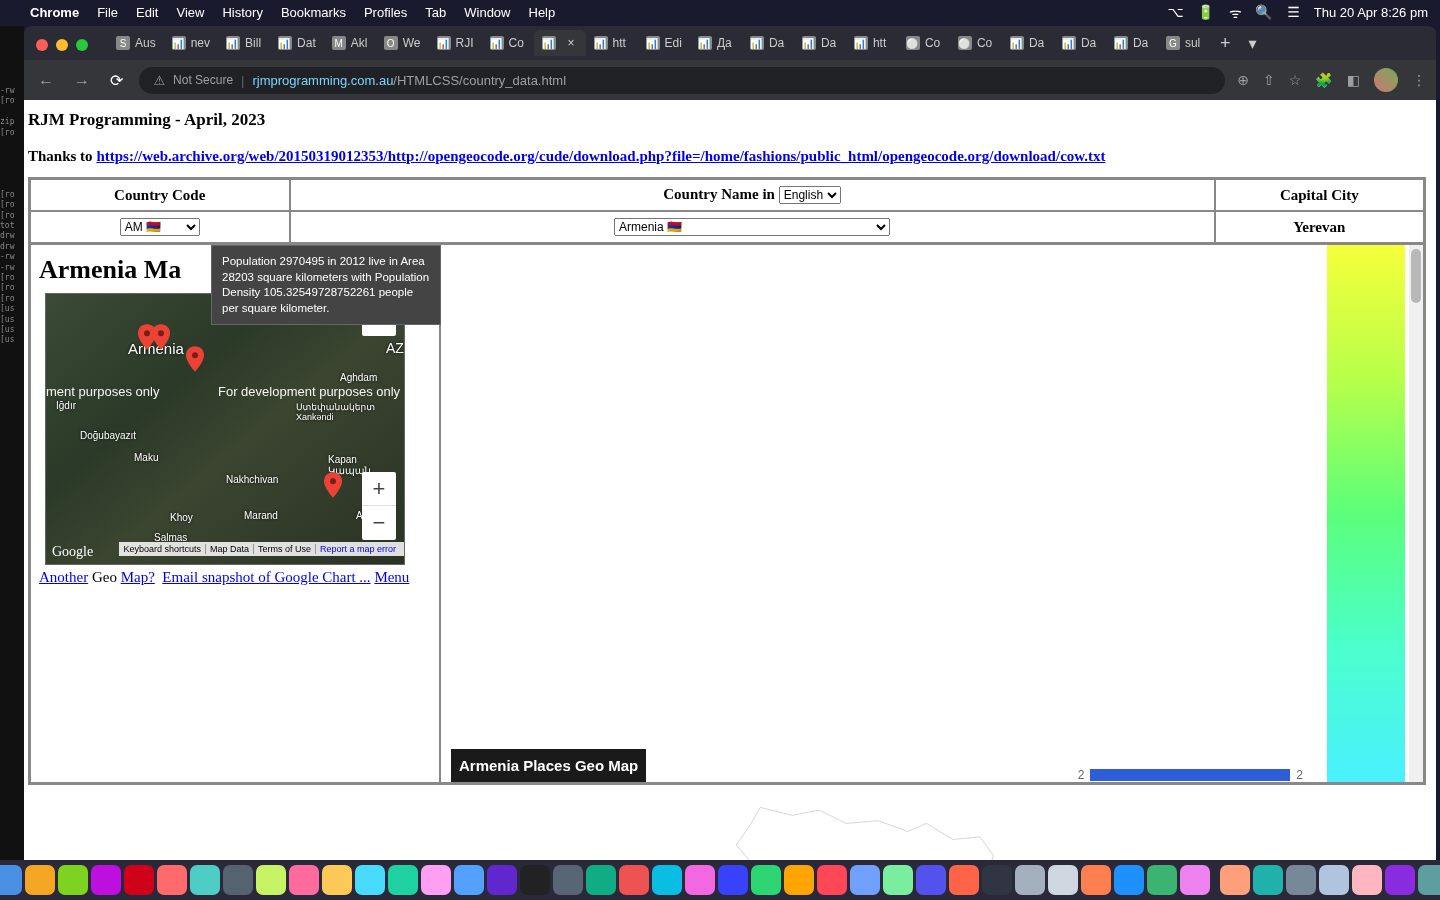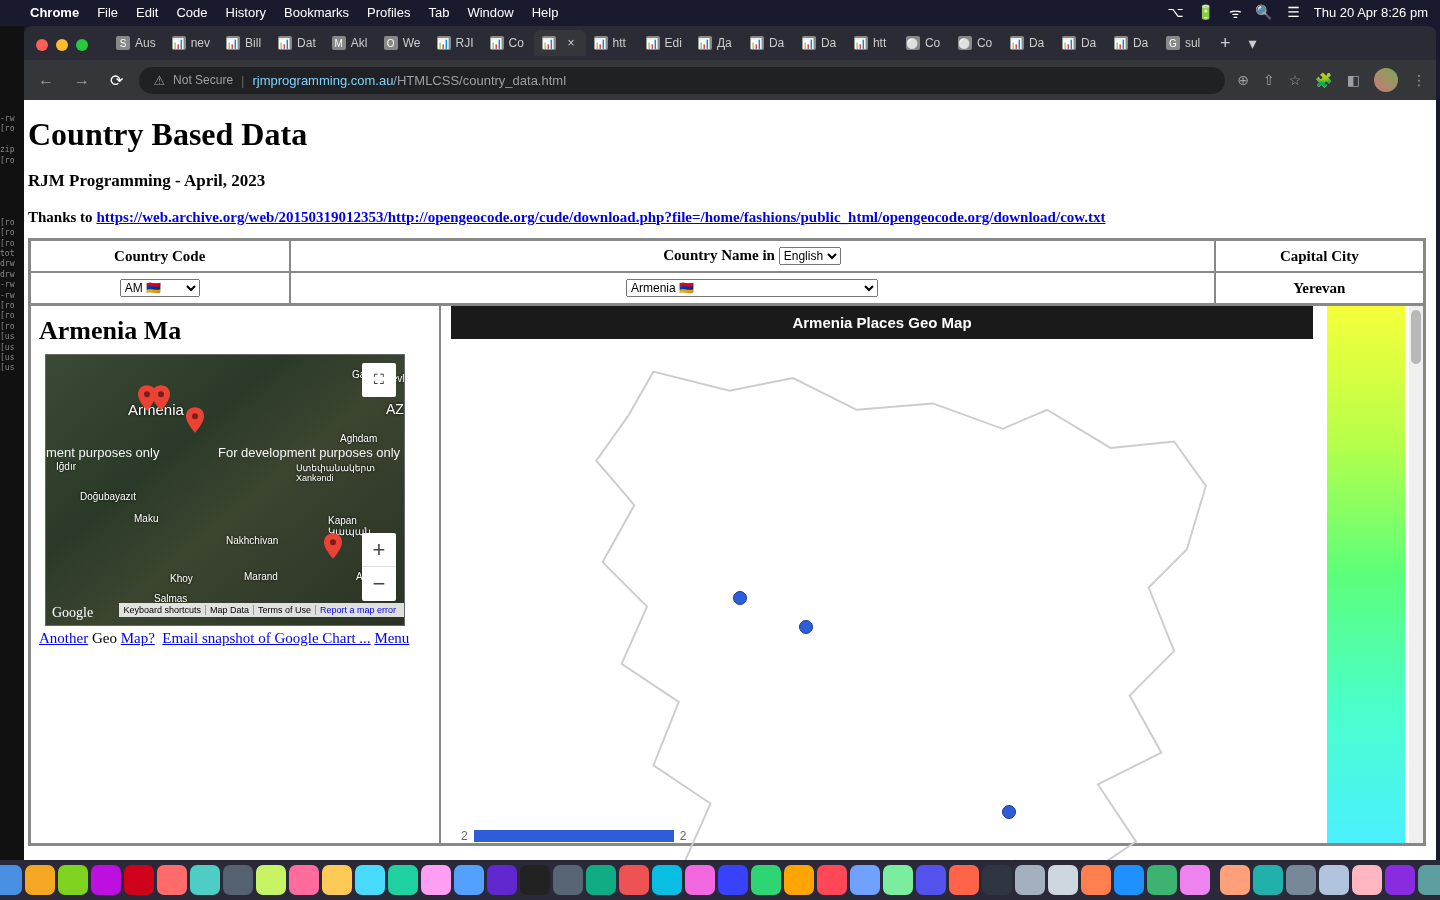--- a/index.html
+++ b/index.html
@@ -104,7 +104,7 @@
     <span class="app-name">Chrome</span>
     <span>File</span>
     <span>Edit</span>
-    <span>Code</span>
+    <span>View</span>
     <span>History</span>
     <span>Bookmarks</span>
     <span>Profiles</span>

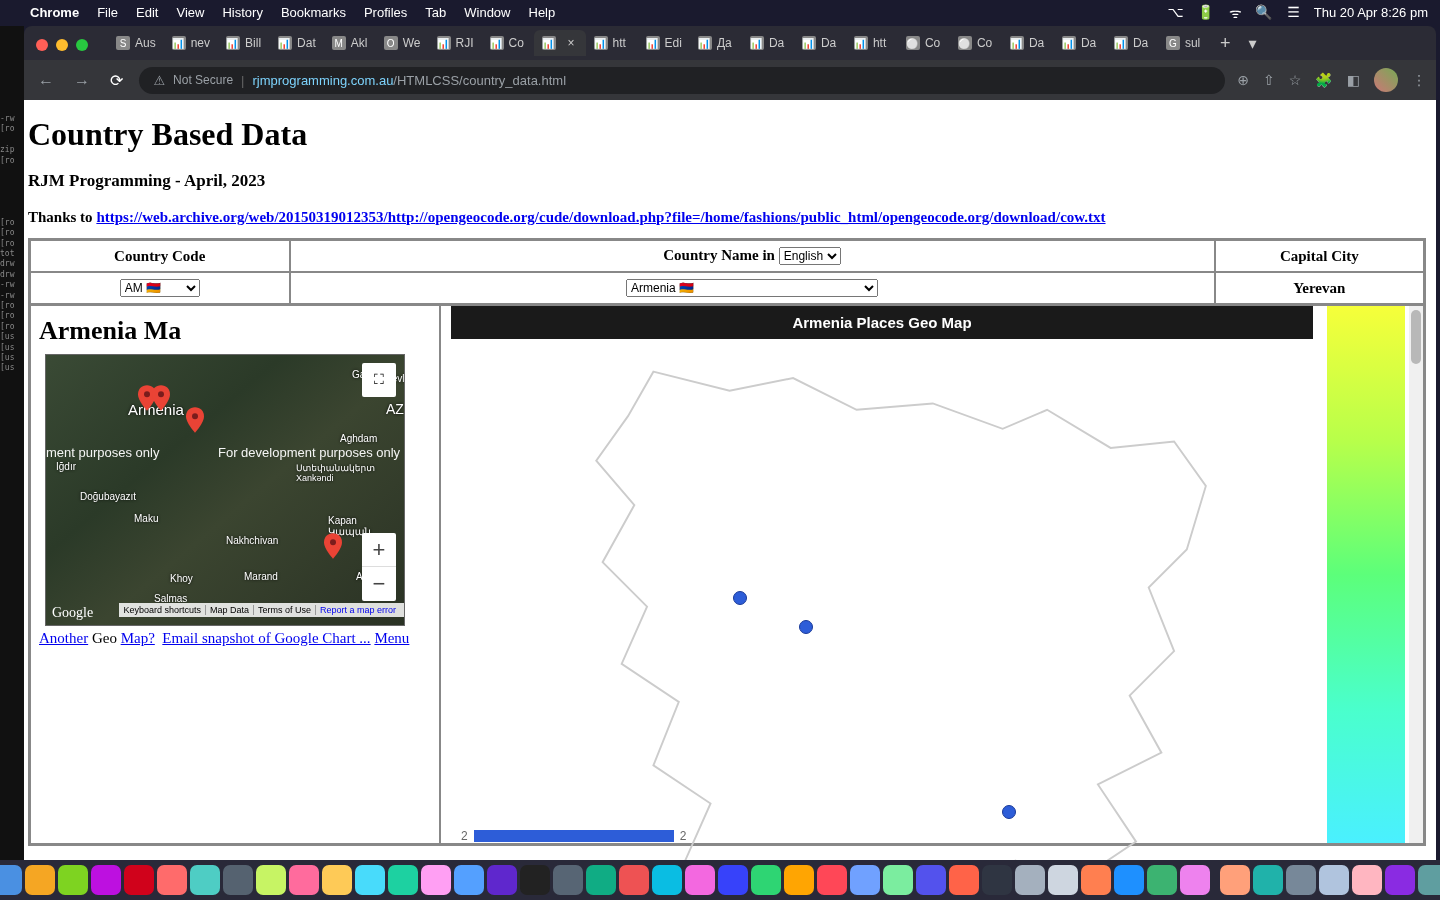--- a/index.html
+++ b/index.html
@@ -88,7 +88,7 @@
     .scroll-thumb { position: absolute; top: 4px; width: 10px; left: 2px; height: 54px; background: #b8b8b8; border-radius: 5px; }
     
     
-    .terminal-peek { position: absolute; top: 26px; left: 0; width: 24px; bottom: 40px; background: #111; color: #888; font-size: 8px; font-family: monospace; overflow: hidden; padding-top: 88px; line-height: 1.3; }
+    .terminal-peek { position: absolute; top: 26px; left: 0; width: 24px; bottom: 40px; background: #111; color: #888; font-size: 8px; font-family: monospace; overflow: hidden; padding-top: 60px; line-height: 1.3; }
     
     
     .dock { position: absolute; bottom: 0; left: 0; right: 0; height: 40px; background: rgba(60,60,70,0.45); display: flex; align-items: center; justify-content: center; gap: 3px; padding: 0 12px; }

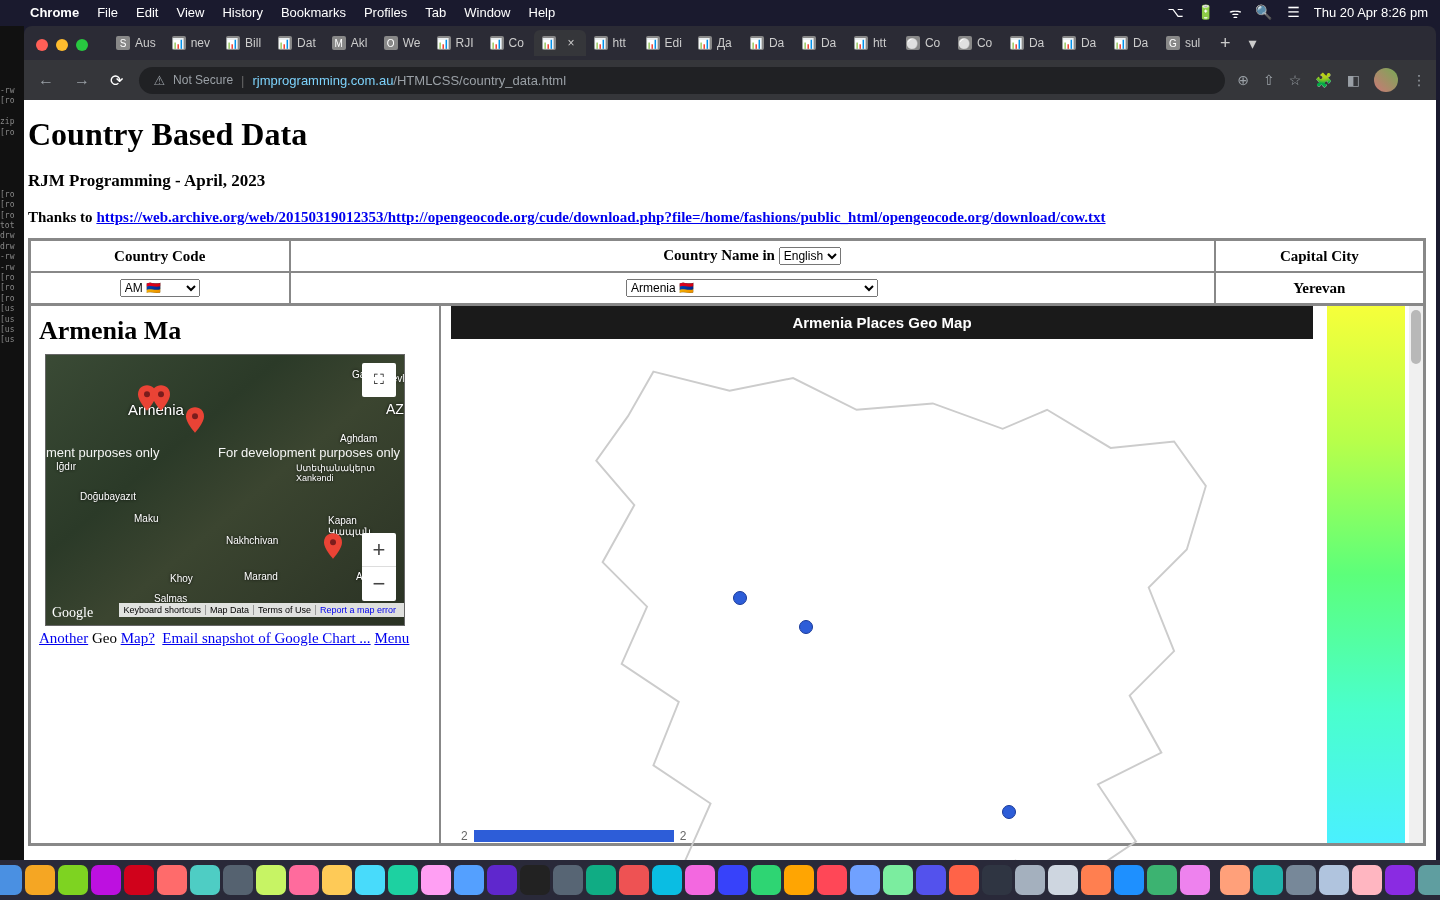--- a/index.html
+++ b/index.html
@@ -247,7 +247,6 @@
 
   <div class="viewport">
     <div class="page-content">
-      <h1>Country Based Data</h1>
       <h3 class="subtitle">RJM Programming - April, 2023</h3>
       <p class="thanks">
         <span>Thanks to </span><a href="#">https://web.archive.org/web/20150319012353/http://opengeocode.org/cude/download.php?file=/home/fashions/public_html/opengeocode.org/download/cow.txt</a>

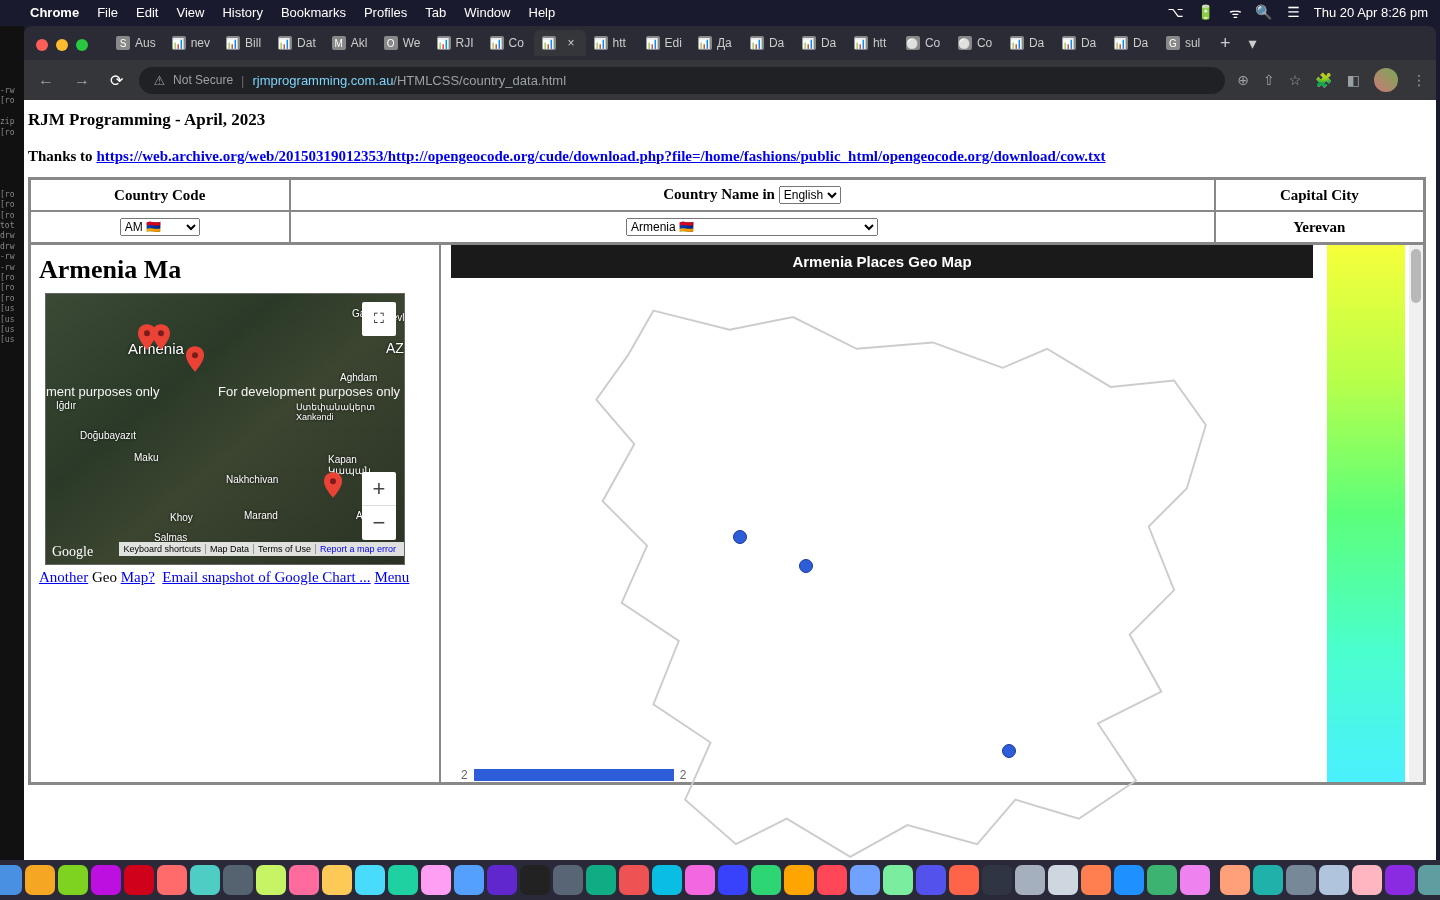--- a/index.html
+++ b/index.html
@@ -264,7 +264,7 @@
         </tr>
         <tr>
           <td><select style="width:80px"><option>AM 🇦🇲</option></select></td>
-          <td><select style="width:252px"><option>Armenia 🇦🇲</option></select></td>
+          <td><select style="width:276px"><option>Armenia 🇦🇲</option></select></td>
           <td>Yerevan</td>
         </tr>
       </tbody>

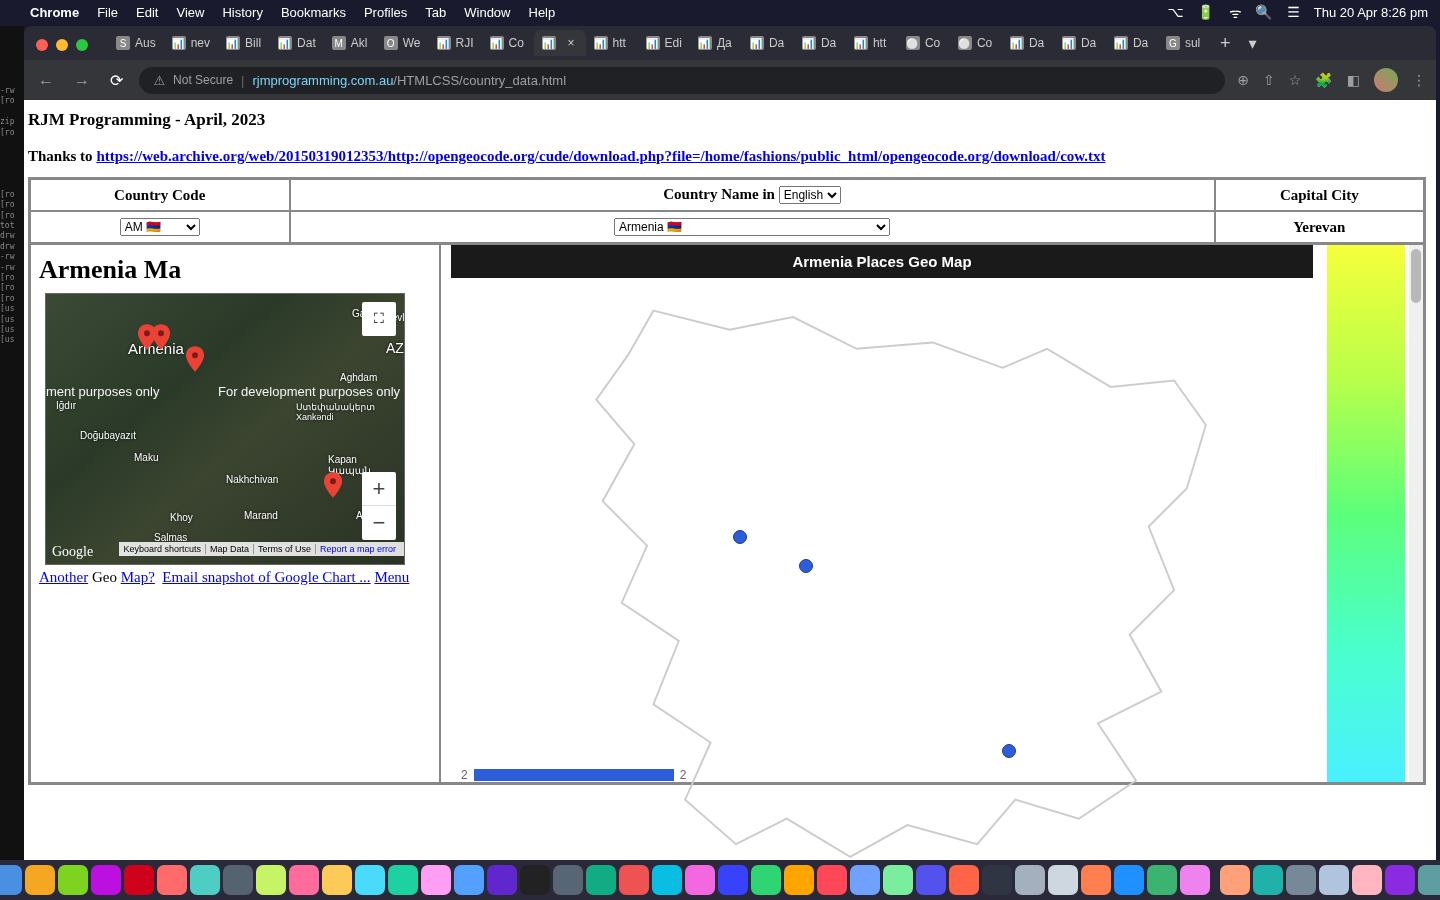--- a/index.html
+++ b/index.html
@@ -273,6 +273,7 @@
       <div class="panels">
         <div class="map-panel">
           <div class="map-title">Armenia Ma</div>
+          <div class="tooltip-box">Population 2970495 in 2012 live in Area 28203 square kilometers with Population Density 105.32549728752261 people per square kilometer.</div>
 
           <div class="gmap">
             <div class="gmap-terrain"></div>

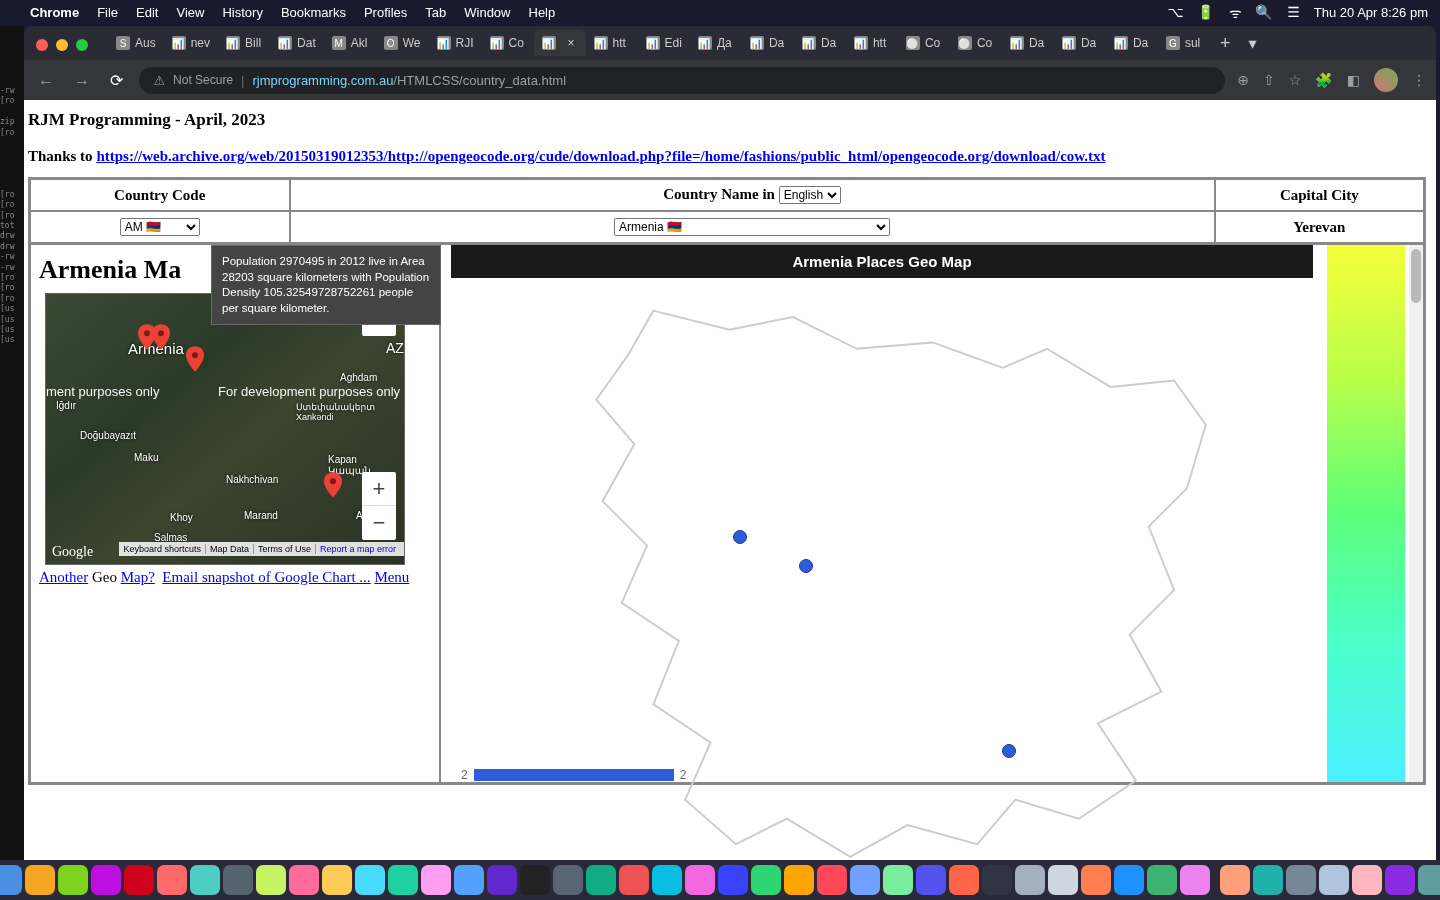--- a/index.html
+++ b/index.html
@@ -75,7 +75,7 @@
     .map-links .nolink { color: #000; text-decoration: none; }
     
     .geo-panel { flex: 1; display: flex; }
-    .geo-main { flex: 1; display: flex; flex-direction: column; padding: 0 10px 0 10px; }
+    .geo-main { flex: 1; display: flex; flex-direction: row; padding: 0 10px 0 10px; align-items: flex-end; }
     .geo-title { background: #1a1a1a; color: #fff; text-align: center; padding: 8px; font-size: 15px; font-weight: bold; font-family: Arial; }
     .geo-chart { flex: 1; background: #fff; position: relative; }
     .geo-outline { position: absolute; top: 20px; left: 50px; right: 50px; bottom: 30px; }

